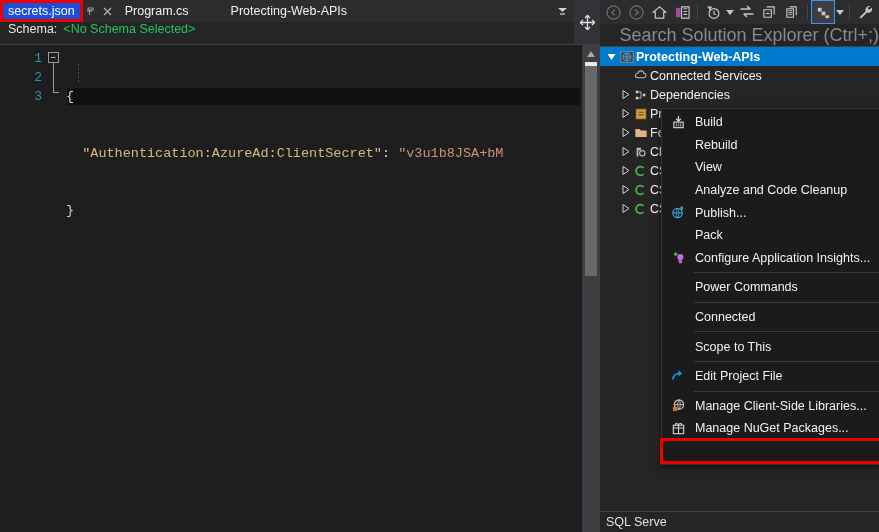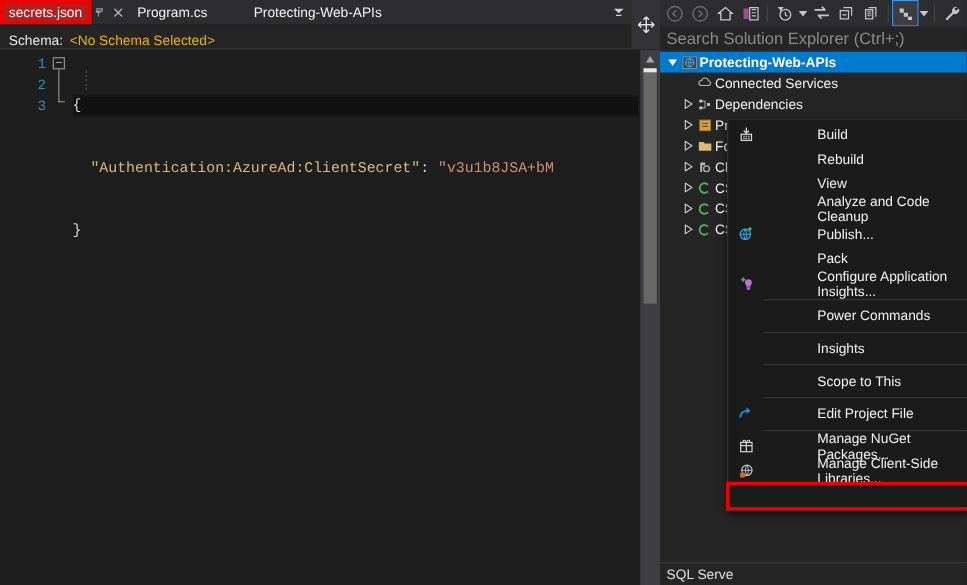--- a/index.html
+++ b/index.html
@@ -17,7 +17,7 @@
   .tabstrip{height:22px;background:#2d2d30;display:flex;align-items:stretch;position:relative;flex:0 0 22px;}
   .tab{display:flex;align-items:center;padding:0 8px;font-size:12.5px;color:#f1f1f1;position:relative;}
   .tab.active{background:#1e1e1e;color:#ffffff;}
-  .tab.sel-outline{outline:3px solid #ef0000;outline-offset:-3px;z-index:4;background:#b91c1c;}
+  .tab.sel-outline{outline:3px solid #ef0000;outline-offset:-3px;z-index:4;background:#1d4ed8;}
   .tab-pin{width:16px;display:flex;align-items:center;justify-content:center;color:#9a9a9a;font-size:11px;}
   .tab-close{width:18px;display:flex;align-items:center;justify-content:center;color:#9a9a9a;font-size:13px;}
   .tabstrip-right{margin-left:auto;display:flex;align-items:center;gap:2px;padding-right:6px;}

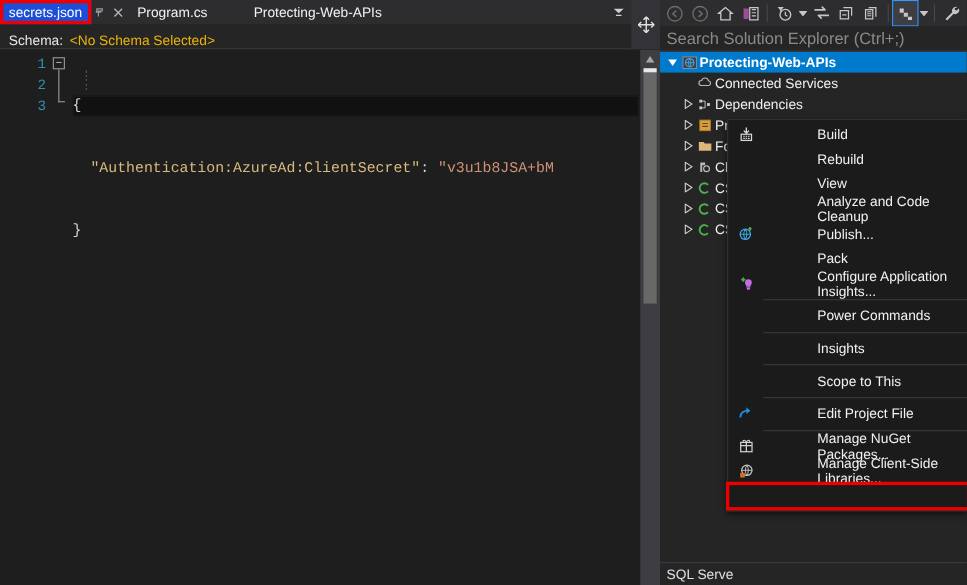--- a/index.html
+++ b/index.html
@@ -23,7 +23,7 @@
   .tabstrip-right{margin-left:auto;display:flex;align-items:center;gap:2px;padding-right:6px;}
   .ts-btn{width:20px;height:20px;display:flex;align-items:center;justify-content:center;color:#d0d0d0;}
 
-  .schemabar{height:22px;flex:0 0 22px;background:#252526;display:flex;align-items:flex-end;gap:6px;padding-left:8px;border-bottom:1px solid #3f3f46;position:relative;}
+  .schemabar{height:22px;flex:0 0 22px;background:#252526;display:flex;align-items:flex-start;gap:6px;padding-left:8px;border-bottom:1px solid #3f3f46;position:relative;}
   .schema-label{color:#e8e8e8;}
   .schema-value{color:#eab308;flex:1;}
   .schema-drop{width:18px;height:20px;display:flex;align-items:center;justify-content:center;color:#c8c8c8;margin-right:2px;}

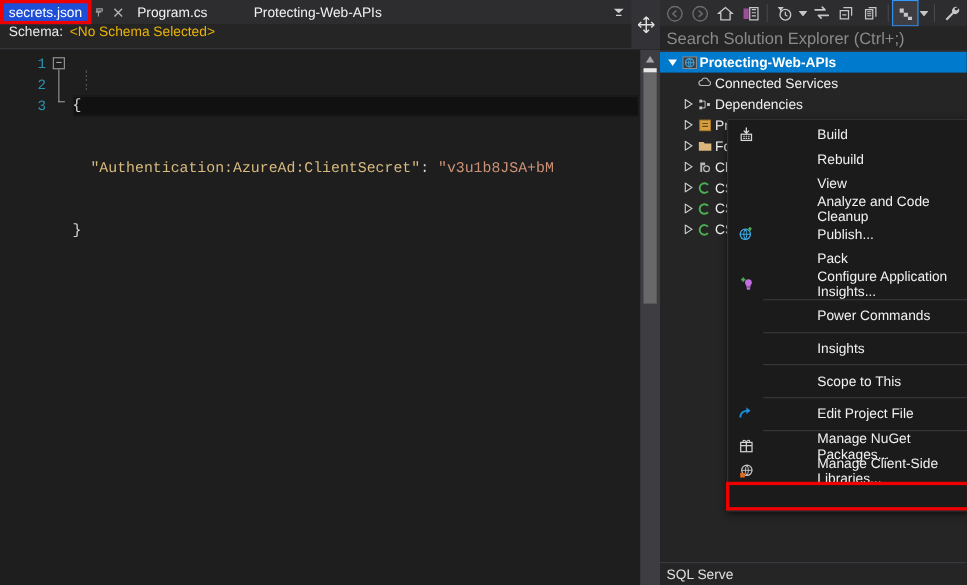--- a/index.html
+++ b/index.html
@@ -25,7 +25,7 @@
 
   .schemabar{height:22px;flex:0 0 22px;background:#252526;display:flex;align-items:flex-start;gap:6px;padding-left:8px;border-bottom:1px solid #3f3f46;position:relative;}
   .schema-label{color:#e8e8e8;}
-  .schema-value{color:#eab308;flex:1;}
+  .schema-value{color:#22c55e;flex:1;}
   .schema-drop{width:18px;height:20px;display:flex;align-items:center;justify-content:center;color:#c8c8c8;margin-right:2px;}
   .split-btn{position:absolute;right:0;top:-22px;width:26px;height:44px;background:#333337;display:flex;align-items:center;justify-content:center;color:#e0e0e0;}
 

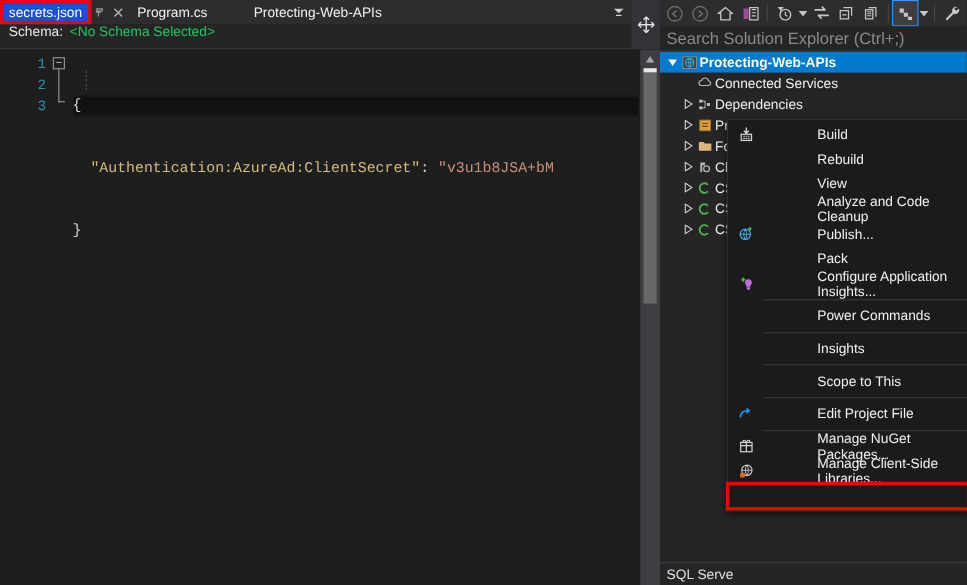--- a/index.html
+++ b/index.html
@@ -64,7 +64,7 @@
   .tb-sep{width:1px;height:16px;background:#484848;margin:0 3px;}
   .tb-caret{width:10px;height:22px;display:flex;align-items:center;justify-content:center;color:#c6c6c6;font-size:7px;}
 
-  .se-search{height:22px;flex:0 0 22px;background:#252526;border-bottom:1px solid #3f3f46;display:flex;align-items:center;padding-left:6px;color:#8a8a8a;font-size:15px;}
+  .se-search{height:22px;flex:0 0 22px;background:#252526;border-bottom:1px solid #3f3f46;display:flex;align-items:center;padding-left:6px;color:#8a8a8a;font-size:18px;justify-content:flex-end;}
 
   .se-tree{flex:1;position:relative;overflow:hidden;background:#252526;font-size:12.5px;}
   .trow{height:19px;display:flex;align-items:center;padding-left:4px;white-space:nowrap;color:#f1f1f1;}

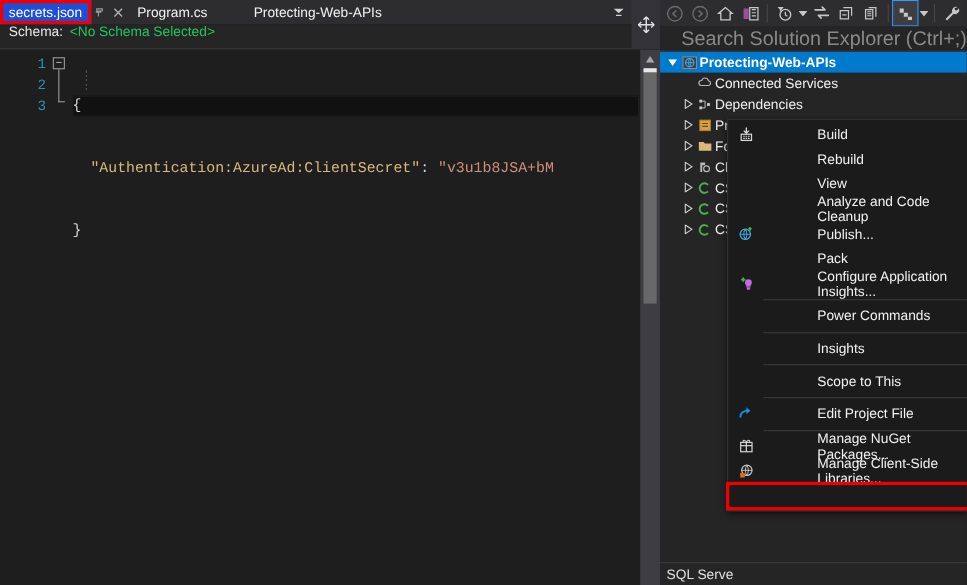--- a/index.html
+++ b/index.html
@@ -81,7 +81,7 @@
        padding:2px 0;z-index:30;box-shadow:0 2px 6px rgba(0,0,0,.6);}
   .ctx-item{height:22.6px;display:flex;align-items:center;color:#f1f1f1;font-size:12.5px;position:relative;}
   .ctx-ico{width:32px;display:flex;align-items:center;justify-content:center;flex:0 0 32px;}
-  .ctx-label{padding-left:1px;margin-left:48px;}
+  .ctx-label{padding-left:1px;}
   .ctx-sep{height:1px;background:#3a3a3c;margin:3px 0 3px 32px;}
   .ctx-item.hl{outline:3px solid #ef0000;outline-offset:-1px;z-index:6;}
 

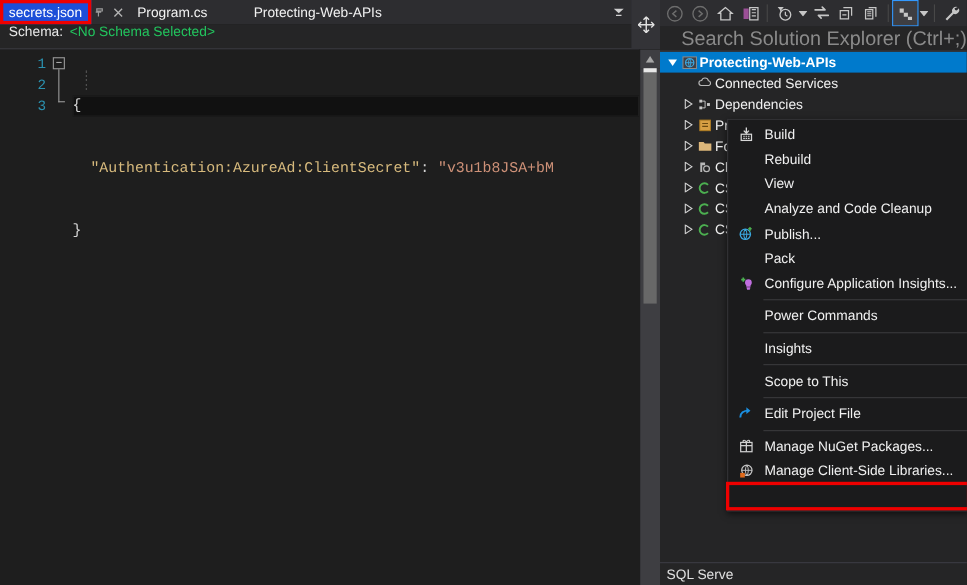--- a/index.html
+++ b/index.html
@@ -467,7 +467,7 @@
 
     <div class="ctx-item">
       <span class="ctx-ico"></span>
-      <span class="ctx-label">Insights</span>
+      <span class="ctx-label">Connected</span>
     </div>
 
     <div class="ctx-sep"></div>

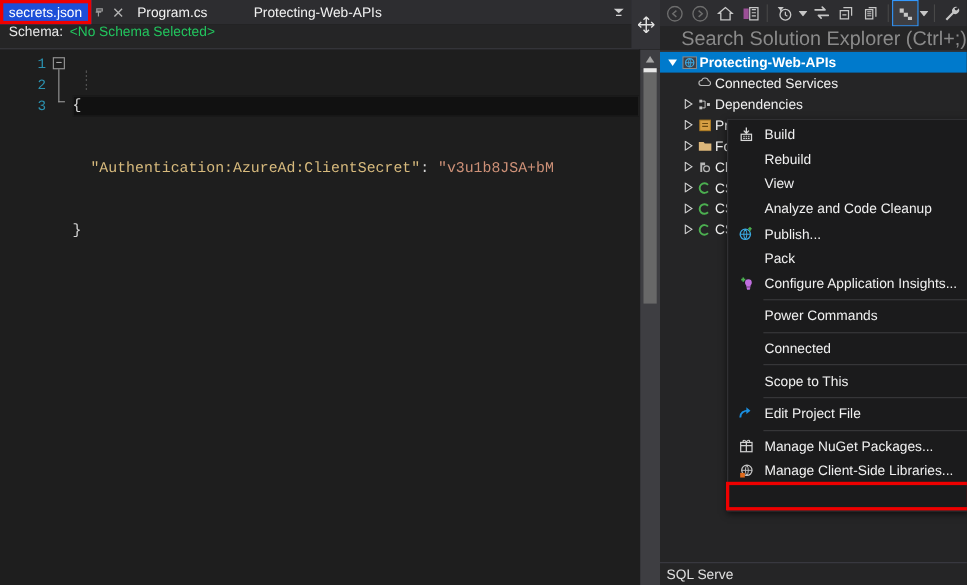--- a/index.html
+++ b/index.html
@@ -497,6 +497,17 @@
     <div class="ctx-item">
       <span class="ctx-ico">
         <svg width="15" height="15" viewBox="0 0 16 16">
+            <circle cx="8.5" cy="7" r="5" fill="none" stroke="#c8c8c8" stroke-width="1.2"></circle>
+            <path d="M3.5 7h10M8.5 2c1.9 2.3 1.9 7.7 0 10M8.5 2c-1.9 2.3-1.9 7.7 0 10" fill="none" stroke="#c8c8c8" stroke-width=".9"></path>
+            <rect x="2" y="9.5" width="4.5" height="4.5" fill="#e06a1b"></rect>
+          </svg>
+      </span>
+      <span class="ctx-label">Manage Client-Side Libraries...</span>
+    </div>
+
+    <div class="ctx-item">
+      <span class="ctx-ico">
+        <svg width="15" height="15" viewBox="0 0 16 16">
             <rect x="2.5" y="4.5" width="11" height="9" fill="none" stroke="#d0d0d0" stroke-width="1.2"></rect>
             <path d="M2.5 7.5h11M8 4.5v9" stroke="#d0d0d0" stroke-width="1.2"></path>
             <path d="M5 4.4c-.8-1.5.6-2.6 1.8-1.6L8 4M11 4.4c.8-1.5-.6-2.6-1.8-1.6L8 4" fill="none" stroke="#d0d0d0" stroke-width="1.1"></path>
@@ -505,17 +516,6 @@
       <span class="ctx-label">Manage NuGet Packages...</span>
     </div>
 
-    <div class="ctx-item">
-      <span class="ctx-ico">
-        <svg width="15" height="15" viewBox="0 0 16 16">
-            <circle cx="8.5" cy="7" r="5" fill="none" stroke="#c8c8c8" stroke-width="1.2"></circle>
-            <path d="M3.5 7h10M8.5 2c1.9 2.3 1.9 7.7 0 10M8.5 2c-1.9 2.3-1.9 7.7 0 10" fill="none" stroke="#c8c8c8" stroke-width=".9"></path>
-            <rect x="2" y="9.5" width="4.5" height="4.5" fill="#e06a1b"></rect>
-          </svg>
-      </span>
-      <span class="ctx-label">Manage Client-Side Libraries...</span>
-    </div>
-
     <div class="ctx-item hl">
       <span class="ctx-ico"></span>
 

